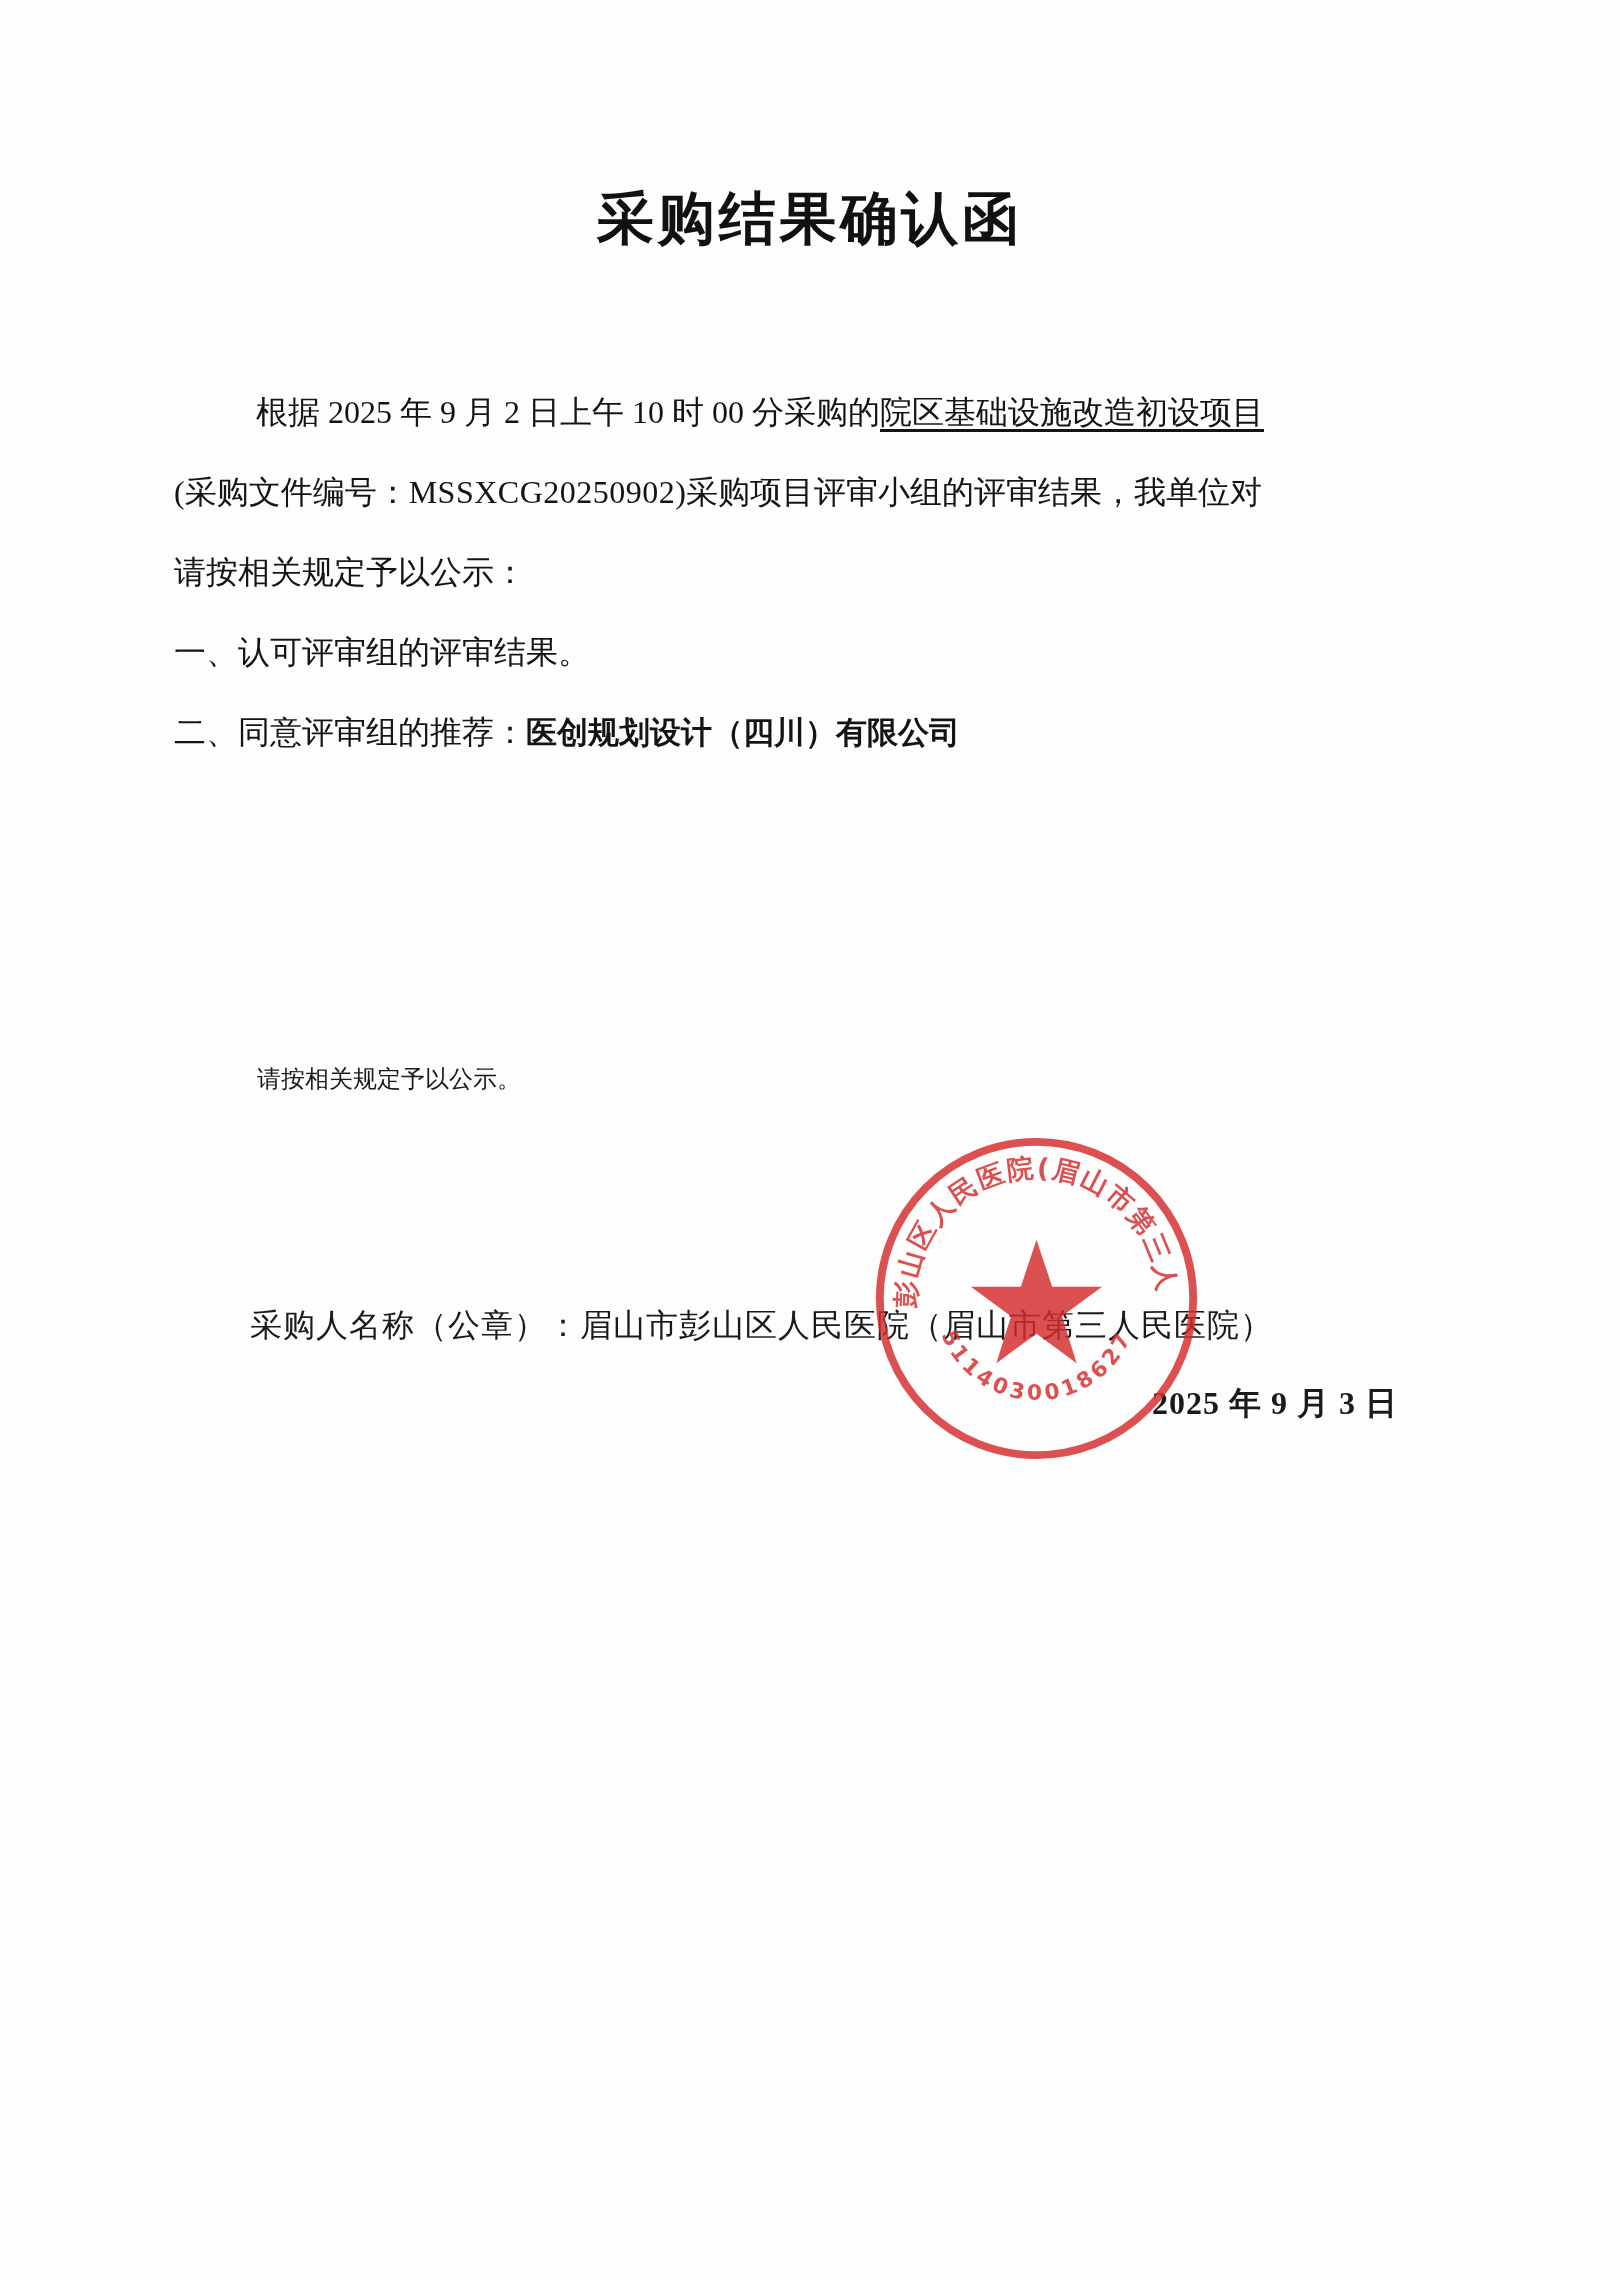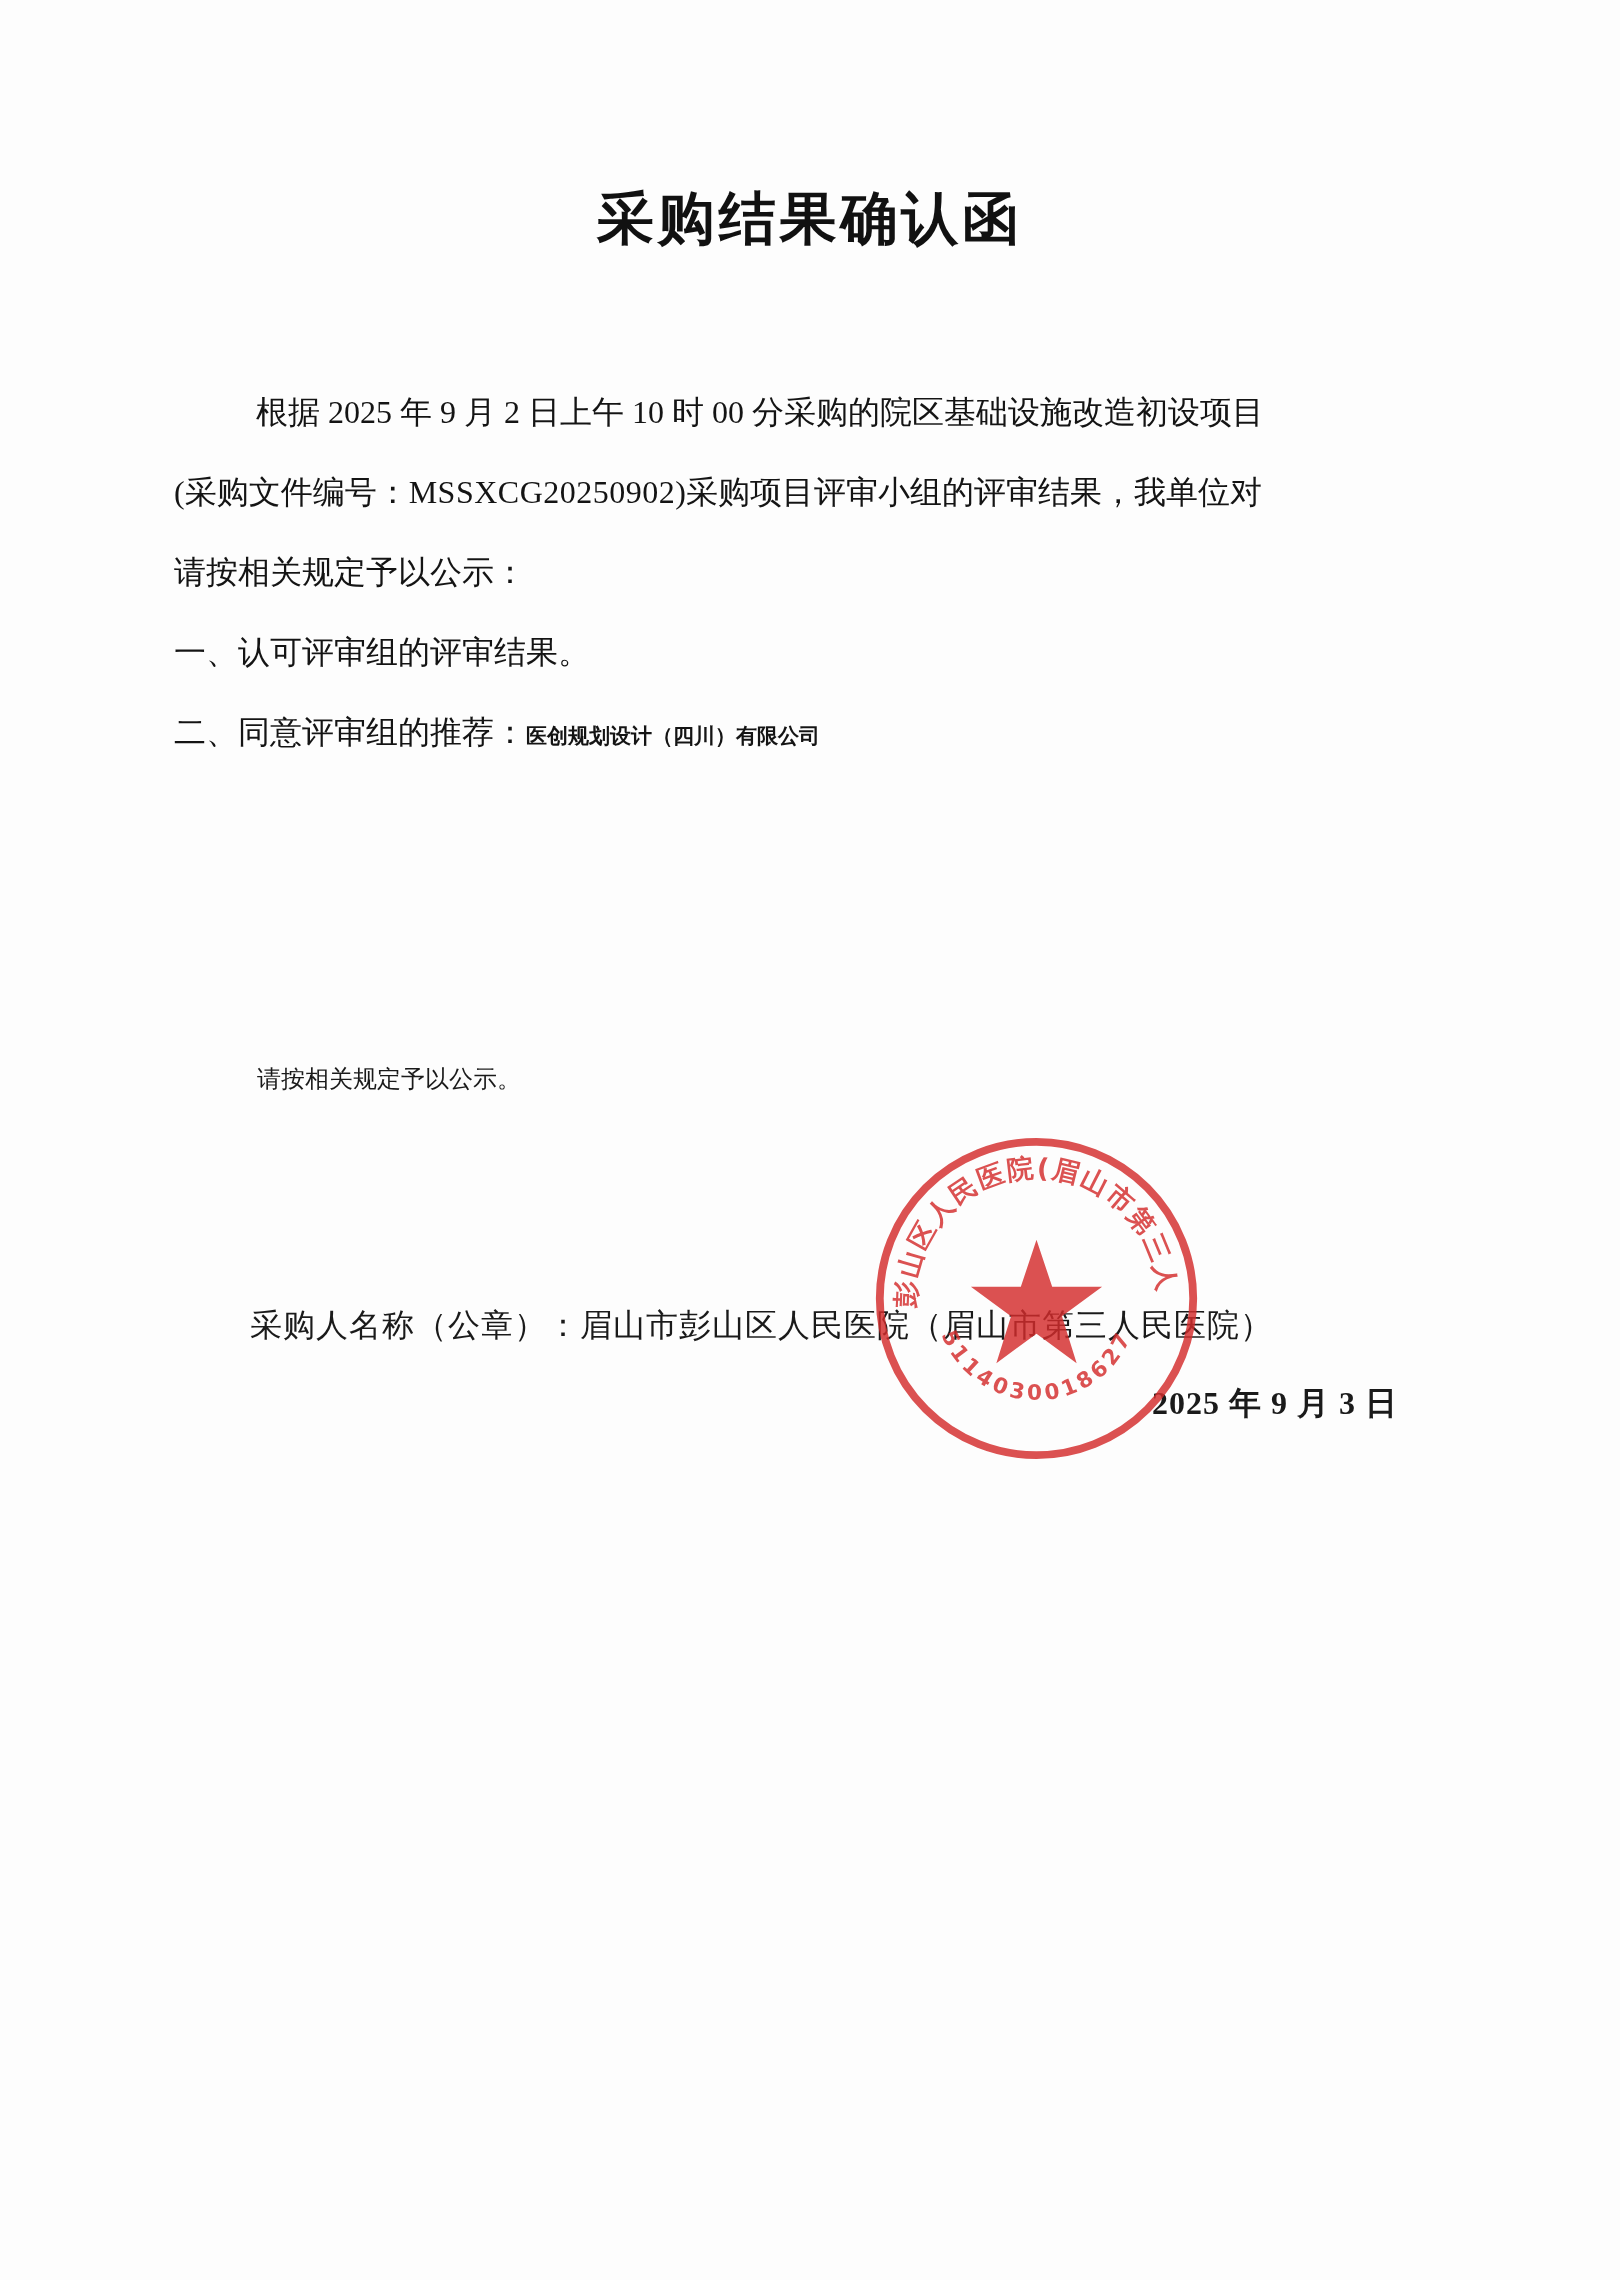--- a/index.html
+++ b/index.html
@@ -51,6 +51,7 @@
     text-indent: 82px;
   }
   .u {
+    text-decoration: underline;
     text-underline-offset: 5.9px;
   }
   .bold {

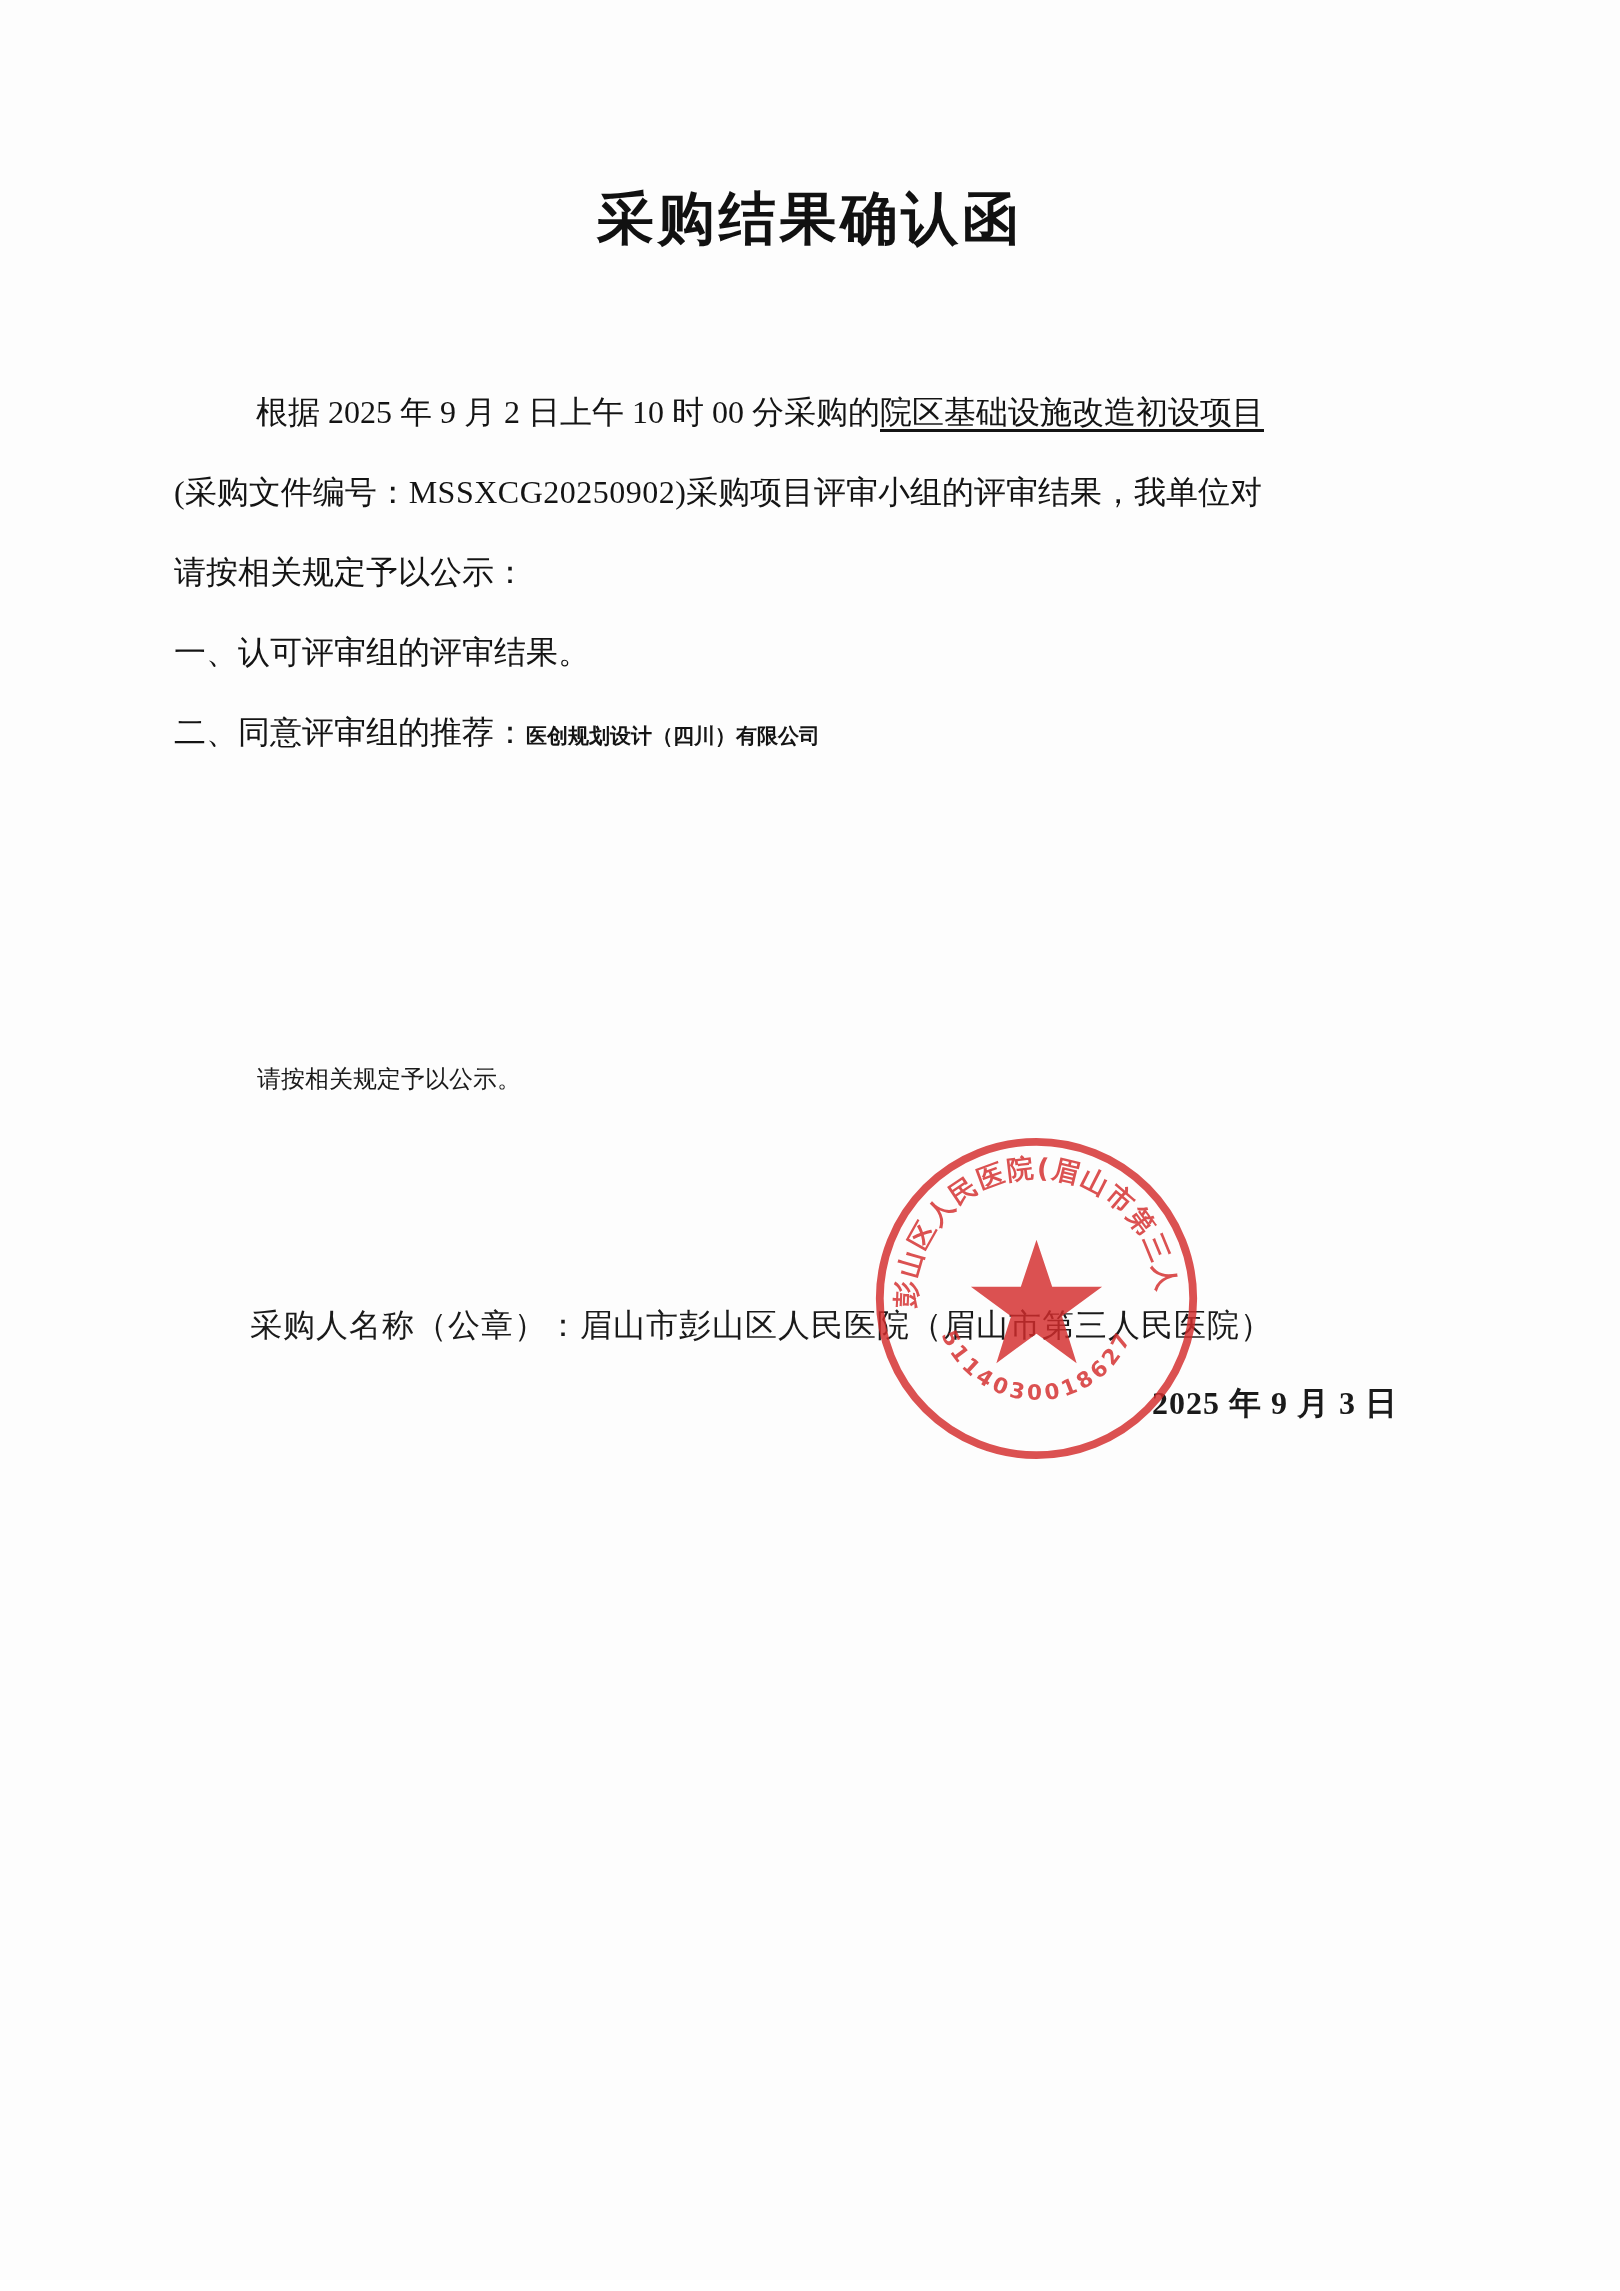--- a/index.html
+++ b/index.html
@@ -57,7 +57,7 @@
   .bold {
     font-weight: 700;
     font-family: Liberation Mono, monospace;
-    font-size: 21px;
+    font-size: 31px;
     margin-top: 41px;
   }
   .mono-num {

